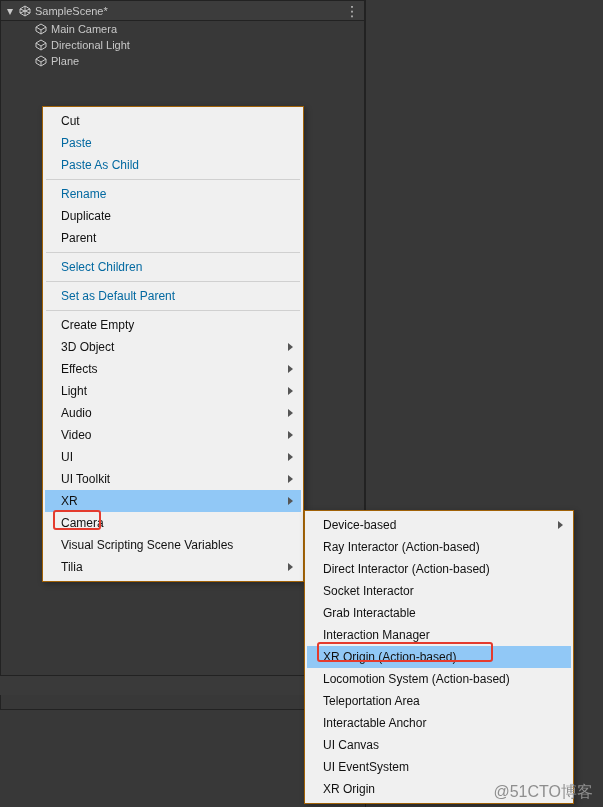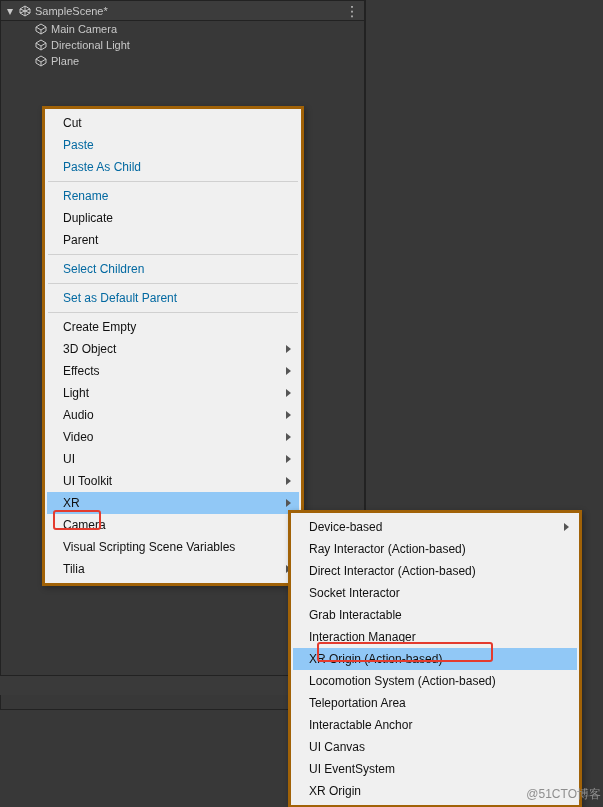--- a/index.html
+++ b/index.html
@@ -25,7 +25,7 @@
   .footer .count { width:22px; height:14px; background:#2c2c2c; border-radius:2px; color:#c8c8c8; font-size:10px; display:flex; align-items:center; justify-content:center;}
 
   
-  .context-menu { position: absolute; background: #f0f0f0; border: 3px solid #a16207; box-shadow: 2px 2px 6px rgba(0,0,0,0.3); padding: 3px 2px; font-size: 12px; color: #111; }
+  .context-menu { position: absolute; background: #f0f0f0; border: 1px solid #a16207; box-shadow: 2px 2px 6px rgba(0,0,0,0.3); padding: 3px 2px; font-size: 12px; color: #111; }
   .context-menu .item { height: 22px; display: flex; align-items: center; padding: 0 22px 0 16px; white-space: nowrap; position: relative; }
   .context-menu .item.disabled { color: #0369a1; }
   .context-menu .item.haschild::after { content: ""; position: absolute; right: 8px; top: 50%; transform: translateY(-50%); border-left: 5px solid #555; border-top: 4px solid transparent; border-bottom: 4px solid transparent; }

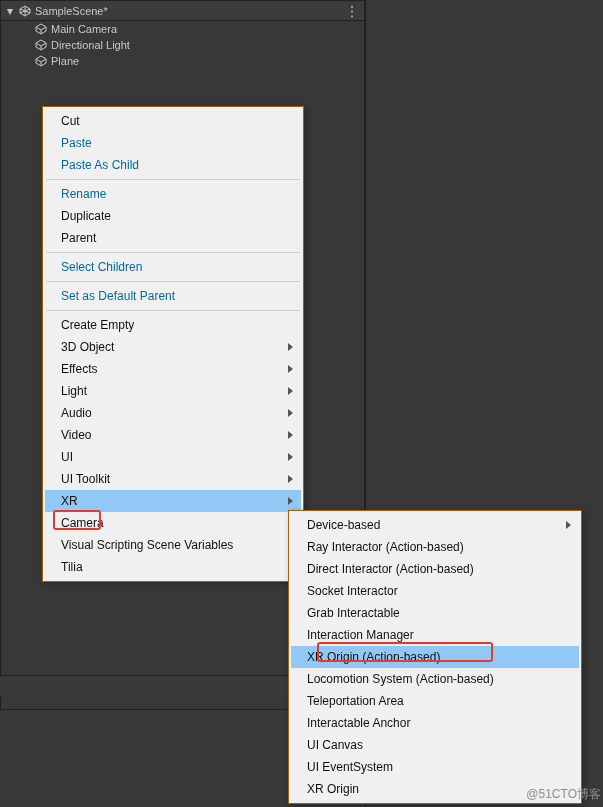--- a/index.html
+++ b/index.html
@@ -33,7 +33,7 @@
   .context-menu .sep { height: 1px; background: #d0d0d0; margin: 3px 1px; }
 
   .menu1 { top: 106px; left: 42px; width: 262px; }
-  .menu2 { top: 510px; left: 288px; width: 294px; }
+  .menu2 { top: 510px; left: 304px; width: 270px; }
 
   .red-box { position: absolute; border: 2px solid #e43b2e; border-radius: 3px; pointer-events: none; }
 

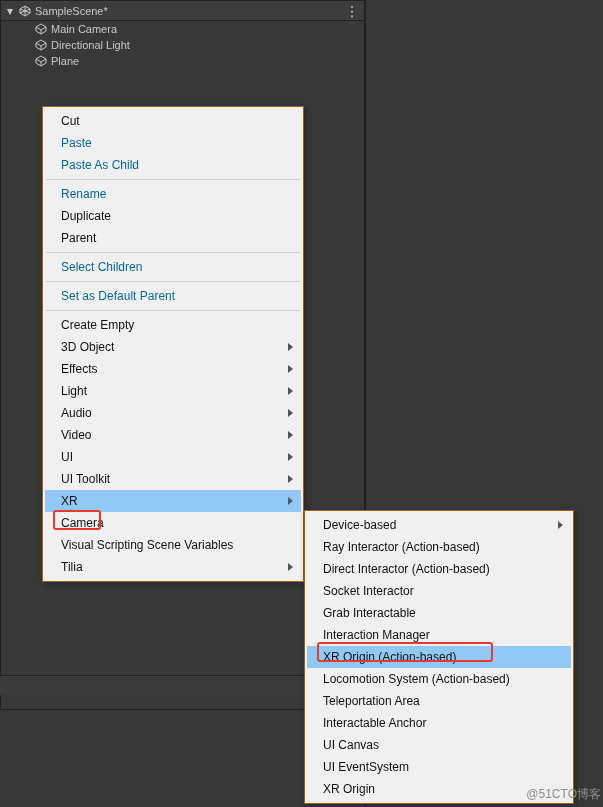--- a/index.html
+++ b/index.html
@@ -37,7 +37,7 @@
 
   .red-box { position: absolute; border: 2px solid #e43b2e; border-radius: 3px; pointer-events: none; }
 
-  .watermark { position: absolute; right: 2px; bottom: 4px; font-size: 12px; color: #8e8e8e; font-family: "Microsoft YaHei", sans-serif; }
+  .watermark { position: absolute; right: 10px; bottom: 4px; font-size: 16px; color: #8e8e8e; font-family: "Microsoft YaHei", sans-serif; }
 
   
   .unity-icon svg, .cube-icon svg { display:block; }

